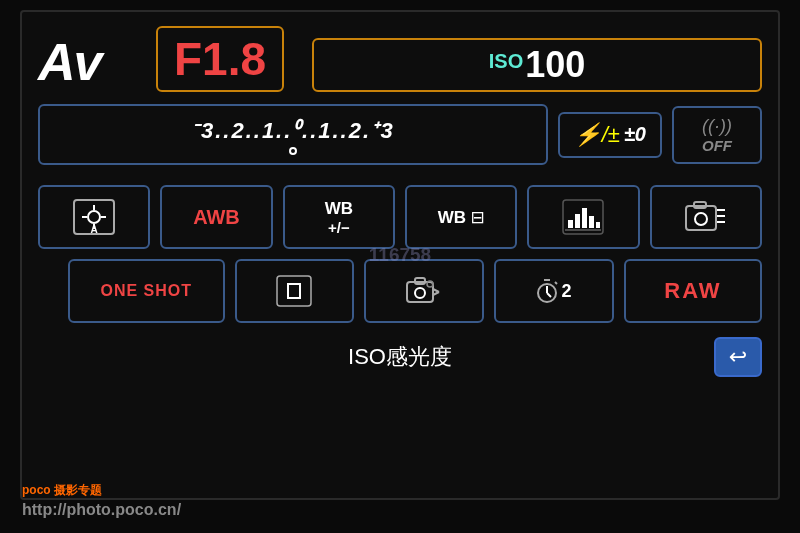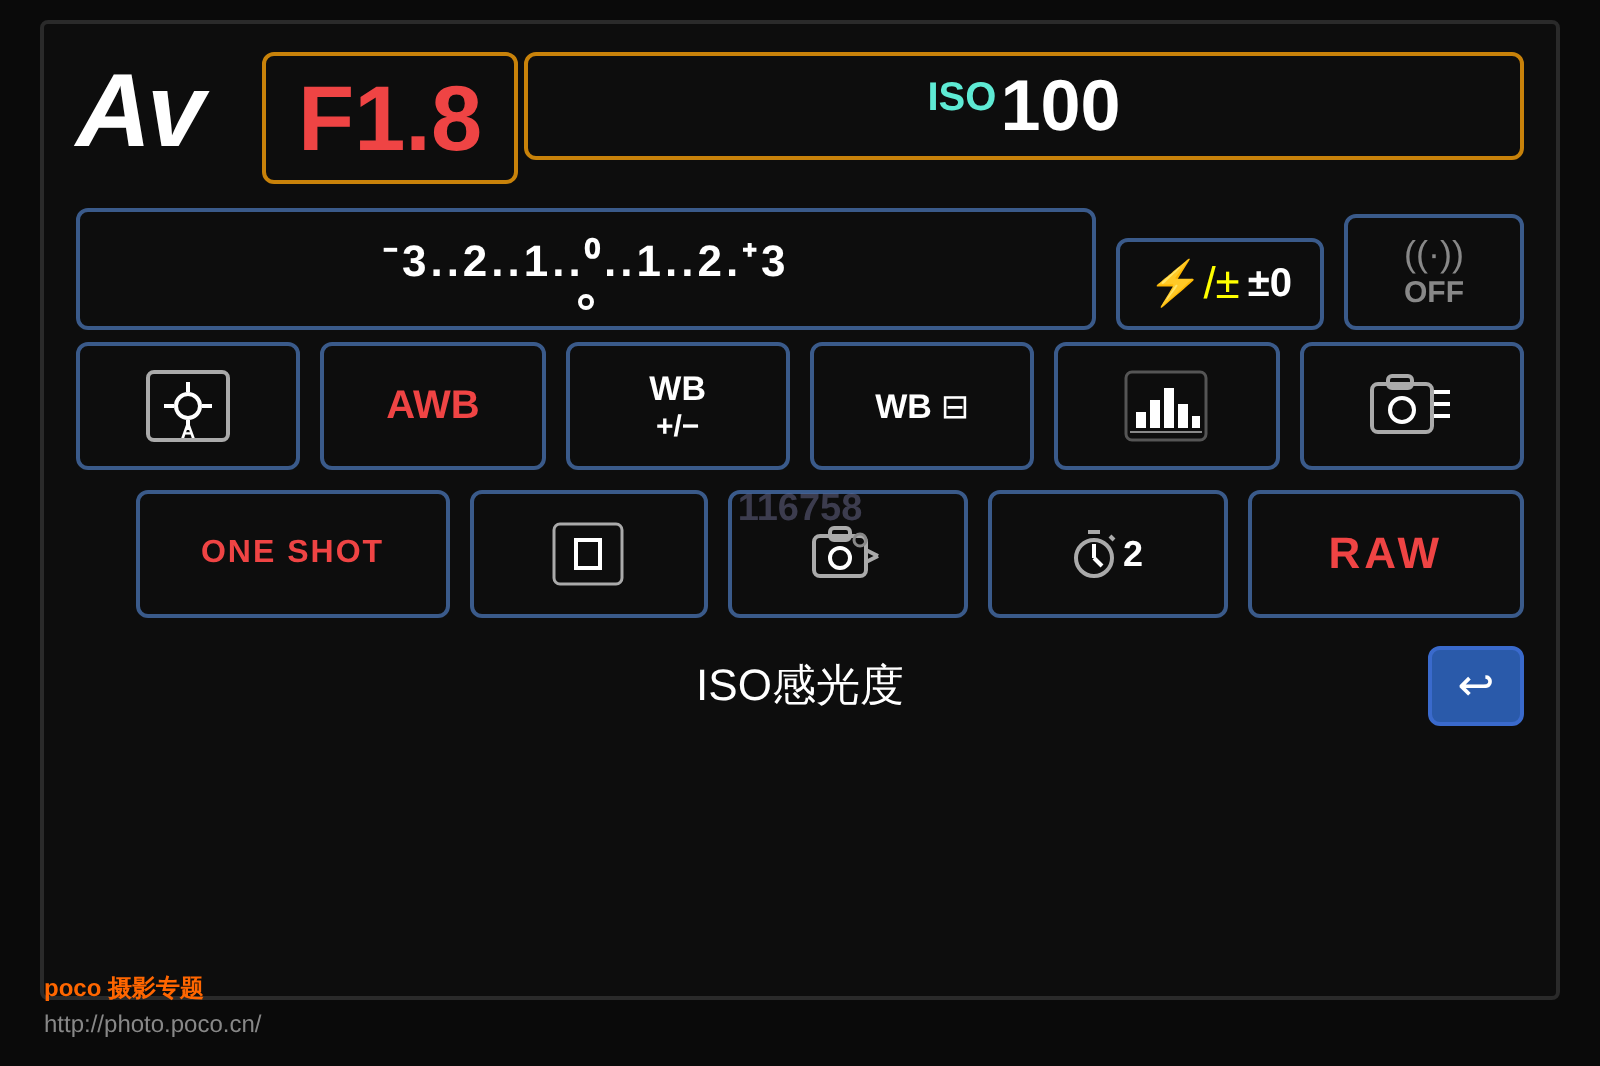--- a/index.html
+++ b/index.html
@@ -27,8 +27,8 @@
     
     .row1 {
       display: flex;
-      align-items: flex-start;
-      gap: 3px;
+      align-items: flex-end;
+      gap: 28px;
       margin-bottom: 12px;
     }
 

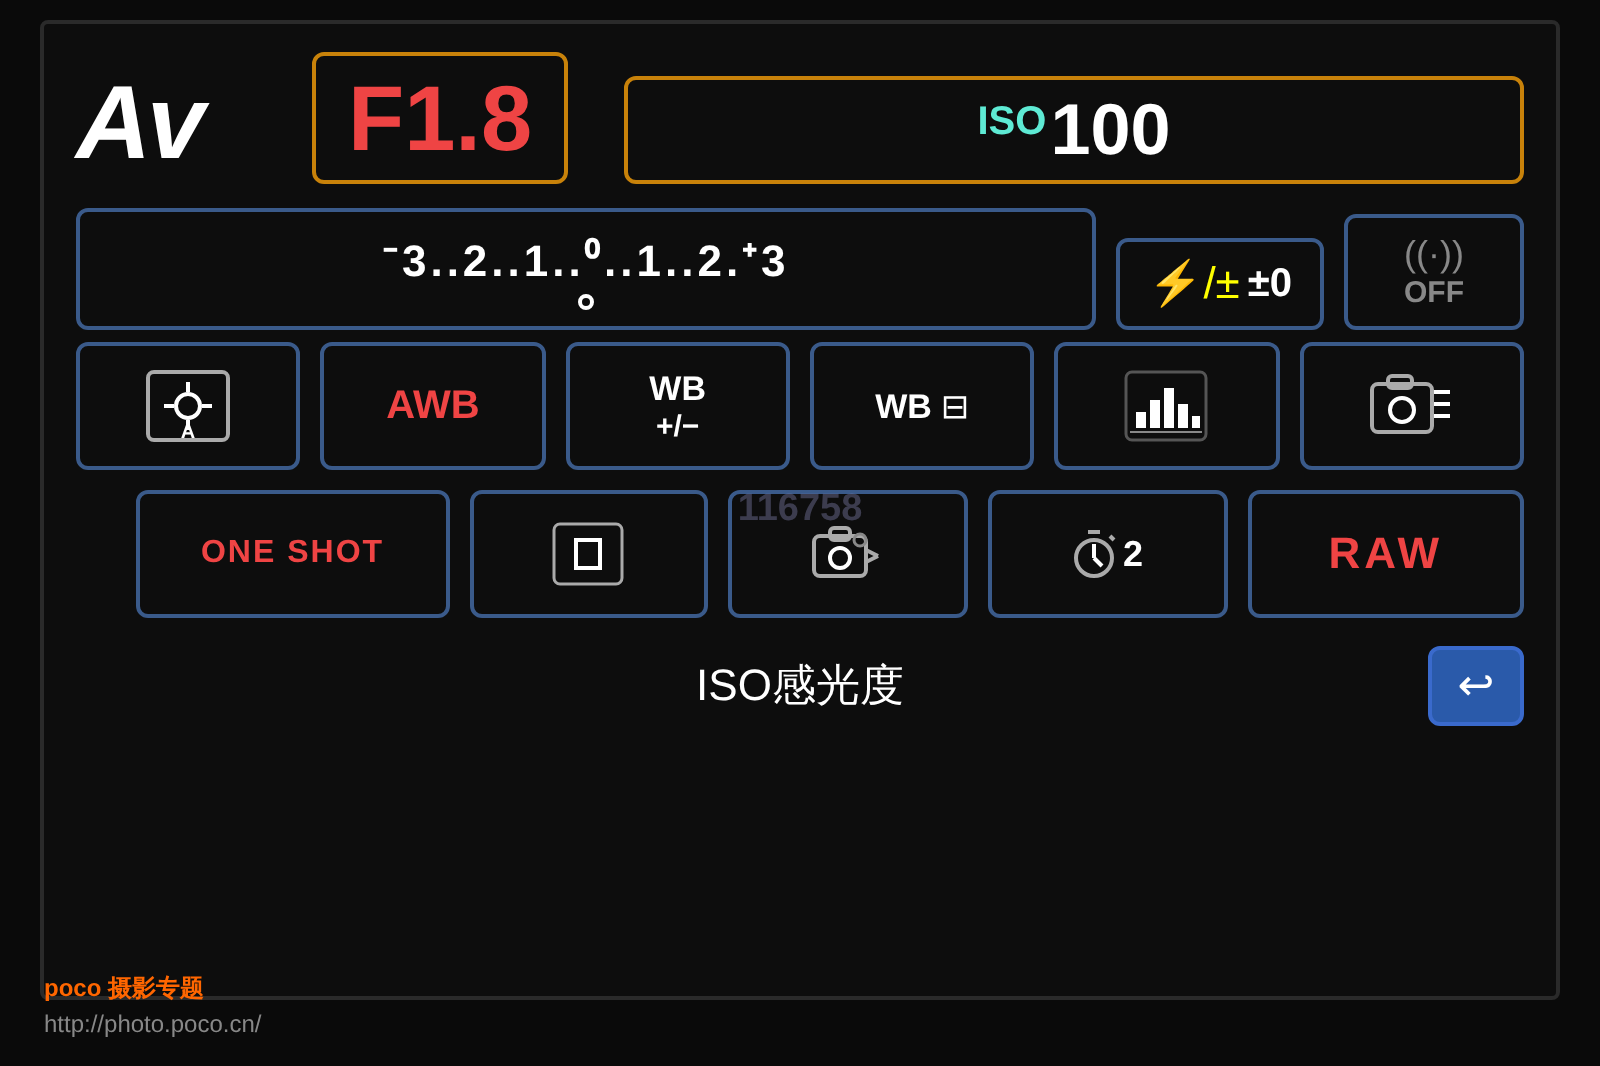--- a/index.html
+++ b/index.html
@@ -83,8 +83,9 @@
     .row2 {
       display: flex;
       gap: 10px;
-      margin-bottom: 6px;
-      align-items: flex-end;
+      margin-bottom: 20px;
+      align-items: center;
+      font-style: italic;
     }
 
     .exposure-box {

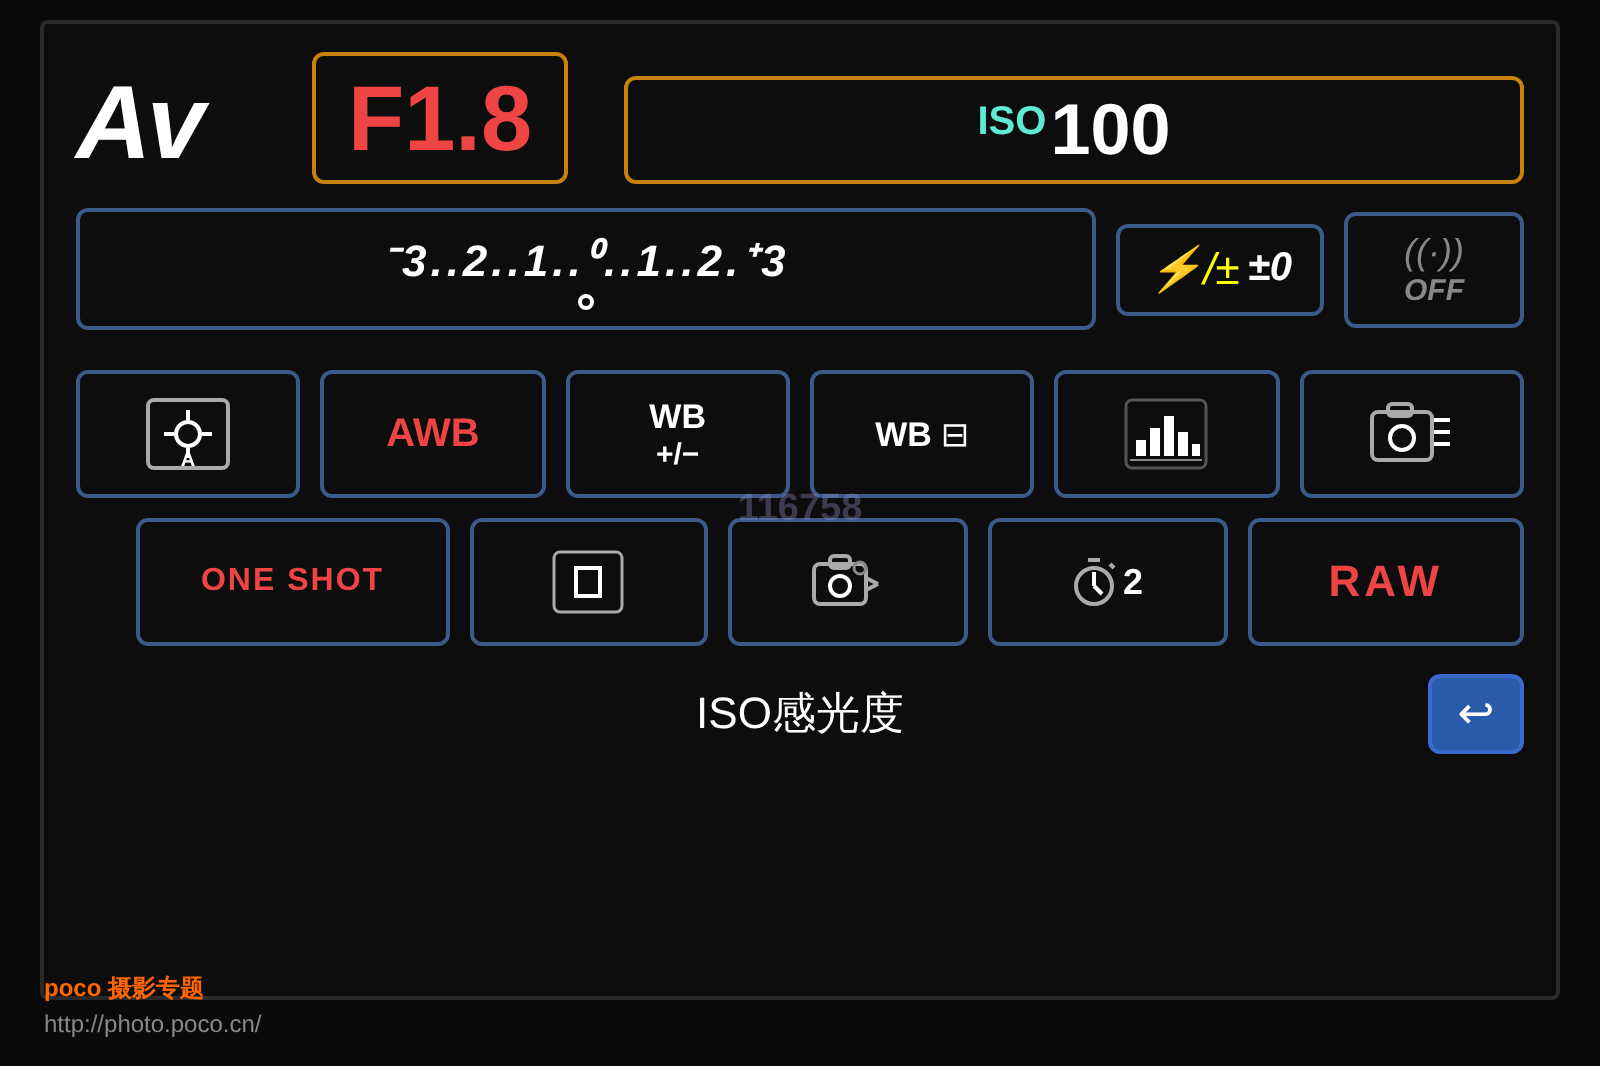--- a/index.html
+++ b/index.html
@@ -372,7 +372,7 @@
 
 <div class="poco-watermark">
   <span class="poco-logo">poco 摄影专题</span><br>
-  <span style="color:#888;font-size:12px;">http://photo.poco.cn/</span>
+  <span style="color:#888;font-size:16px;font-weight:bold;">http://photo.poco.cn/</span>
 </div>
 
 </body></html>

